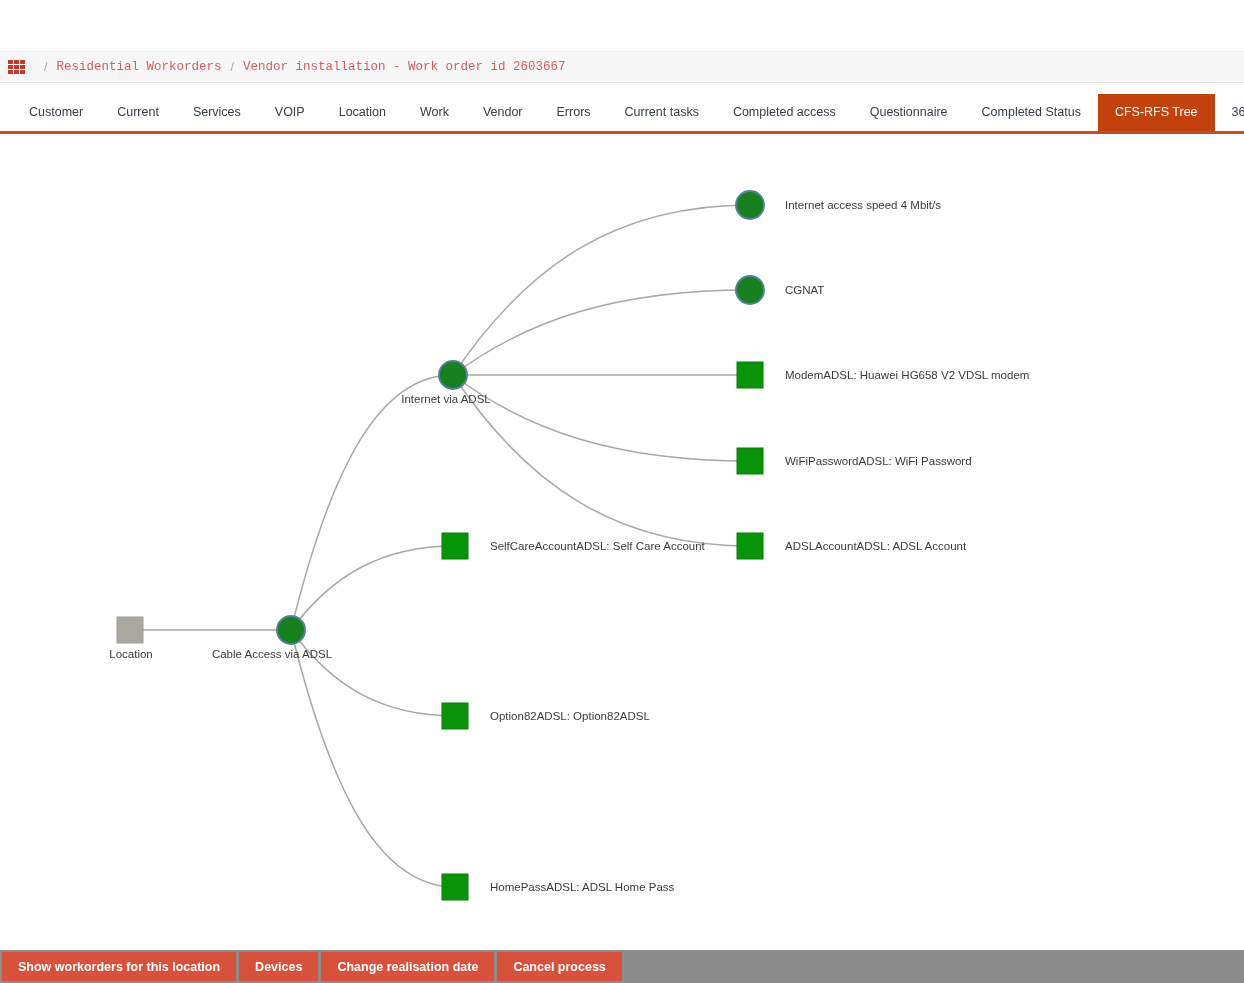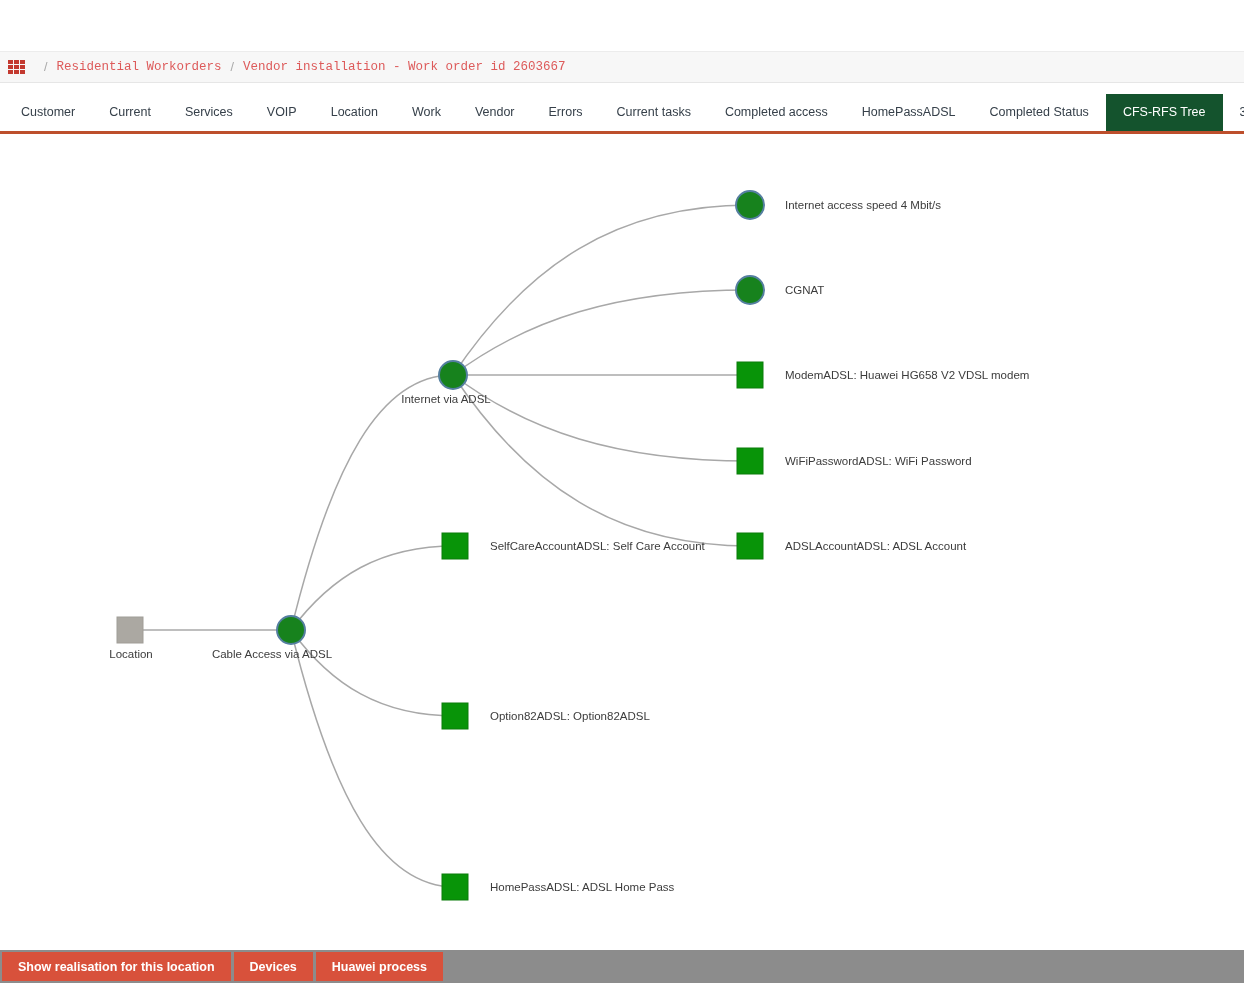--- a/index.html
+++ b/index.html
@@ -22,7 +22,7 @@
   .crumb-link { color:#dd5a5a; text-decoration:none; cursor:pointer;font-family:Liberation Mono, monospace; }
 
   .tab-bar { display:flex; align-items:flex-end; margin-top:11px;
-    padding-left:4px; background:#fff; }
+    padding-left:12px; background:#fff; }
   .tab { padding:0 17px; line-height:37px; height:37px; font-size:12.5px;
     color:#36404a; cursor:pointer; white-space:nowrap; }
   .tab.active { background:#14532d; color:#fff; }

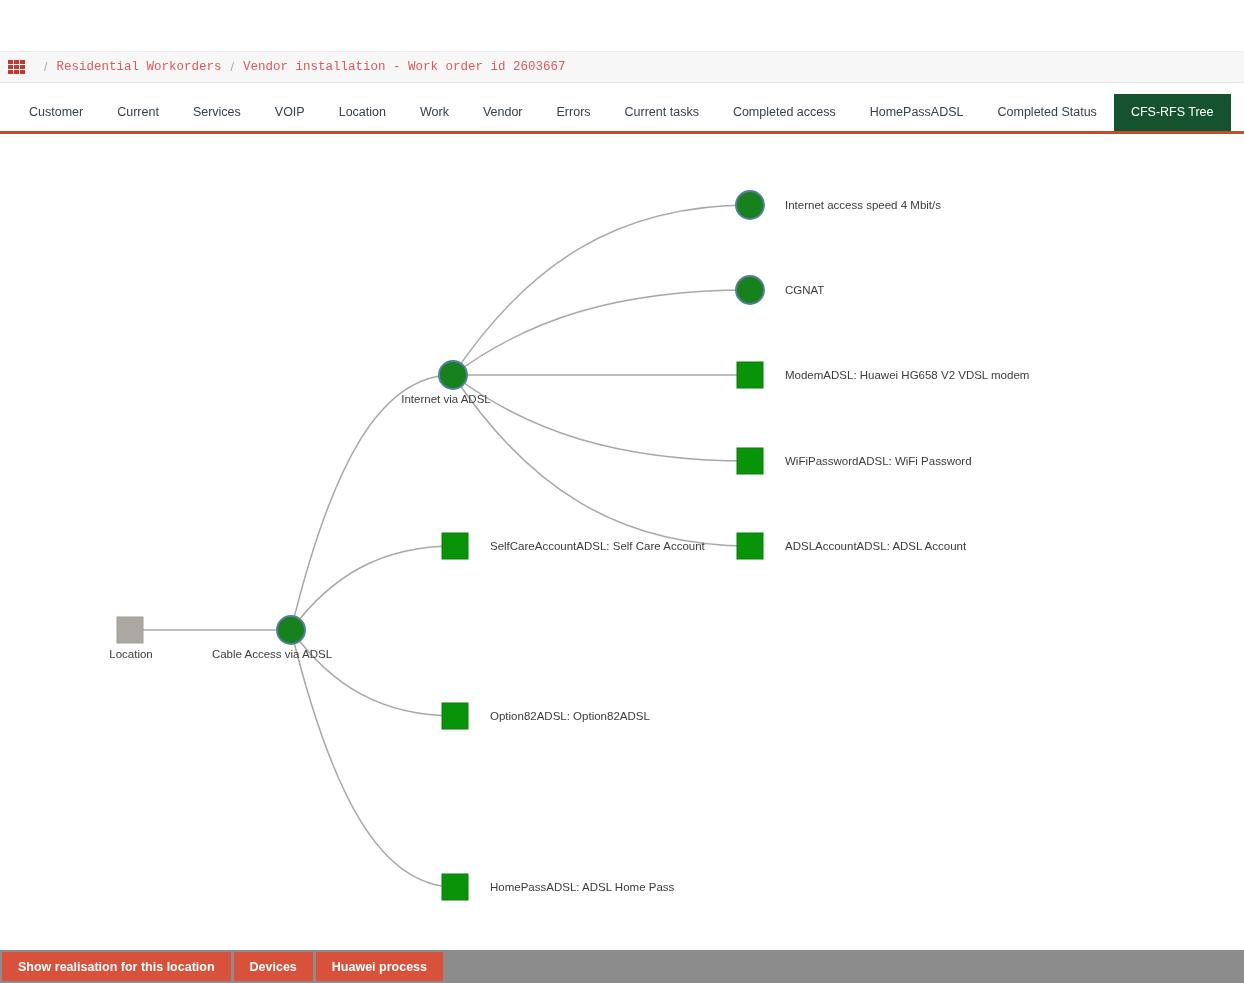--- a/index.html
+++ b/index.html
@@ -110,7 +110,7 @@
       <div class="tab">Errors</div>
       <div class="tab">Current tasks</div>
       <div class="tab">Completed access</div>
-      <div class="tab">HomePassADSL</div>
+      <div class="tab">Questionnaire</div>
       <div class="tab">Completed Status</div>
       <div class="tab active">CFS-RFS Tree</div>
       <div class="tab">360 View</div>

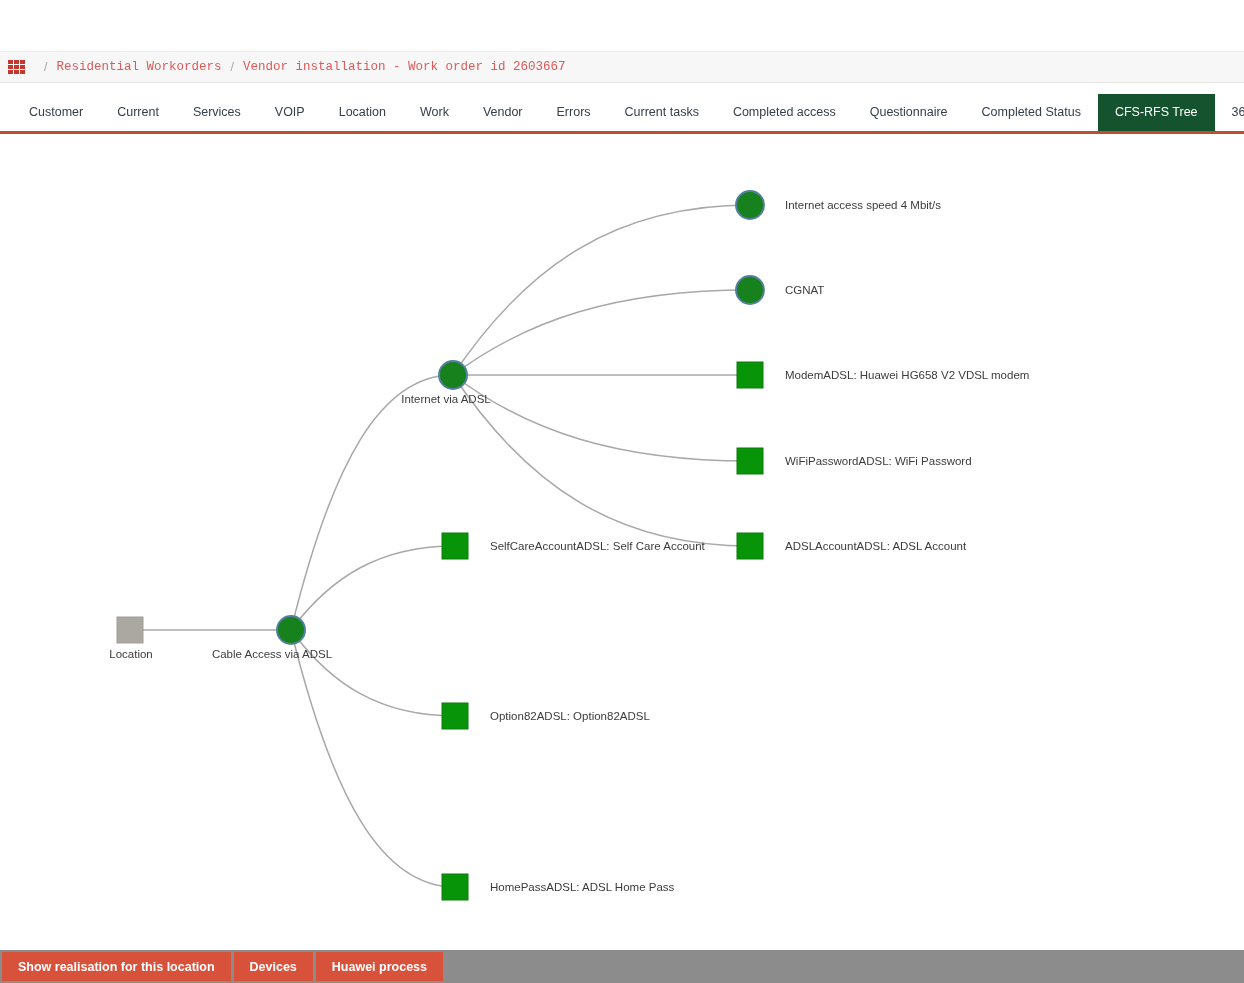--- a/index.html
+++ b/index.html
@@ -25,7 +25,7 @@
     padding-left:12px; background:#fff; }
   .tab { padding:0 17px; line-height:37px; height:37px; font-size:12.5px;
     color:#36404a; cursor:pointer; white-space:nowrap; }
-  .tab.active { background:#14532d; color:#fff; }
+  .tab.active { background:#c2410c; color:#fff; }
   .tab-underline { height:3px; background:#bd4f2c; width:1244px; }
 
   

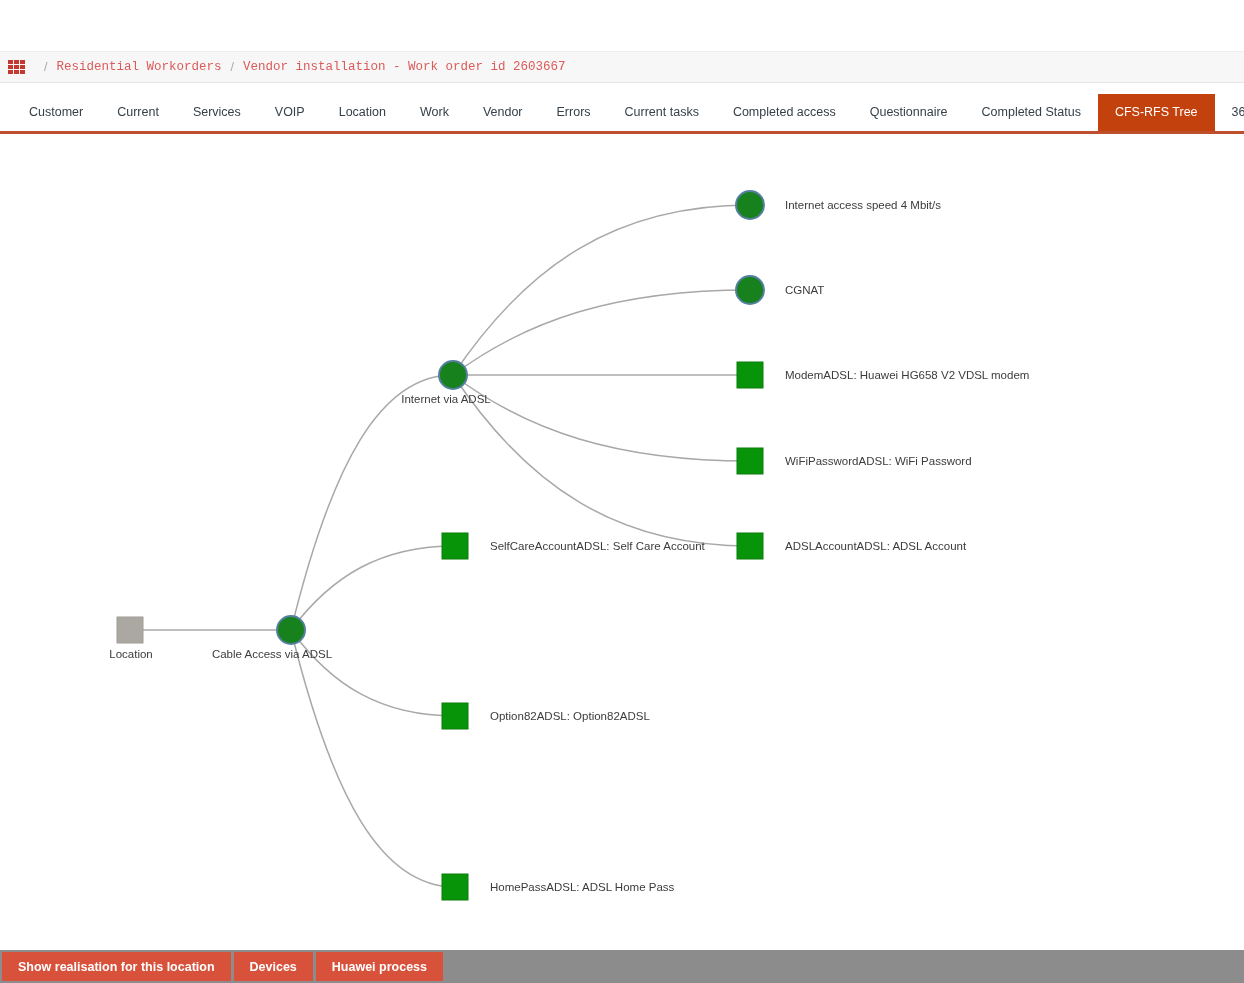--- a/index.html
+++ b/index.html
@@ -119,7 +119,7 @@
 </div>
 
 <div class="footer-bar">
-    <button class="footer-btn">Show realisation for this location</button>
+    <button class="footer-btn">Show workorders for this location</button>
     <button class="footer-btn">Devices</button>
     <button class="footer-btn">Huawei process</button>
   </div>

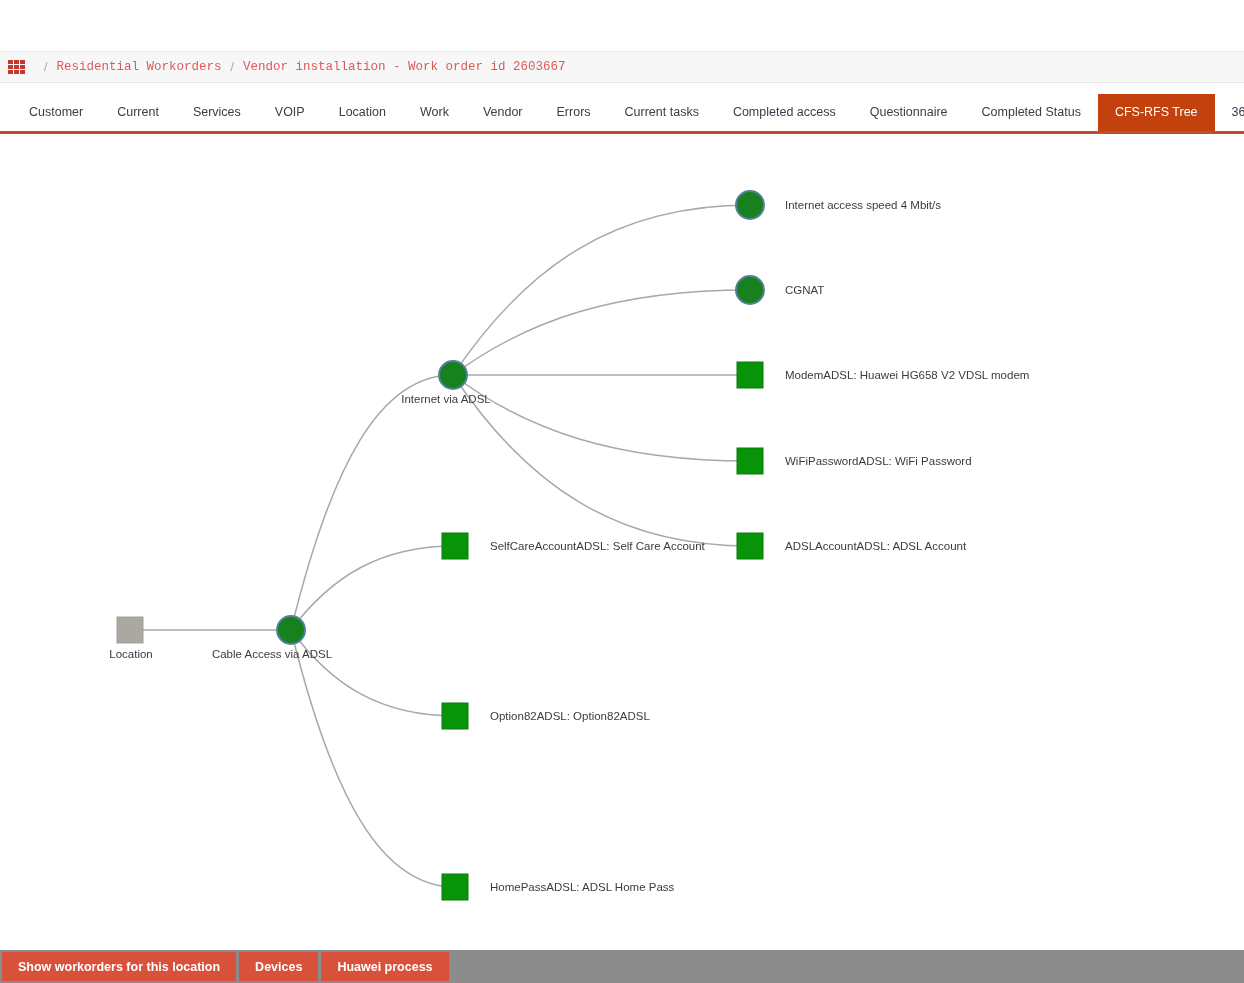--- a/index.html
+++ b/index.html
@@ -121,6 +121,7 @@
 <div class="footer-bar">
     <button class="footer-btn">Show workorders for this location</button>
     <button class="footer-btn">Devices</button>
+    <button class="footer-btn">Change realisation date</button>
     <button class="footer-btn">Huawei process</button>
   </div>
 

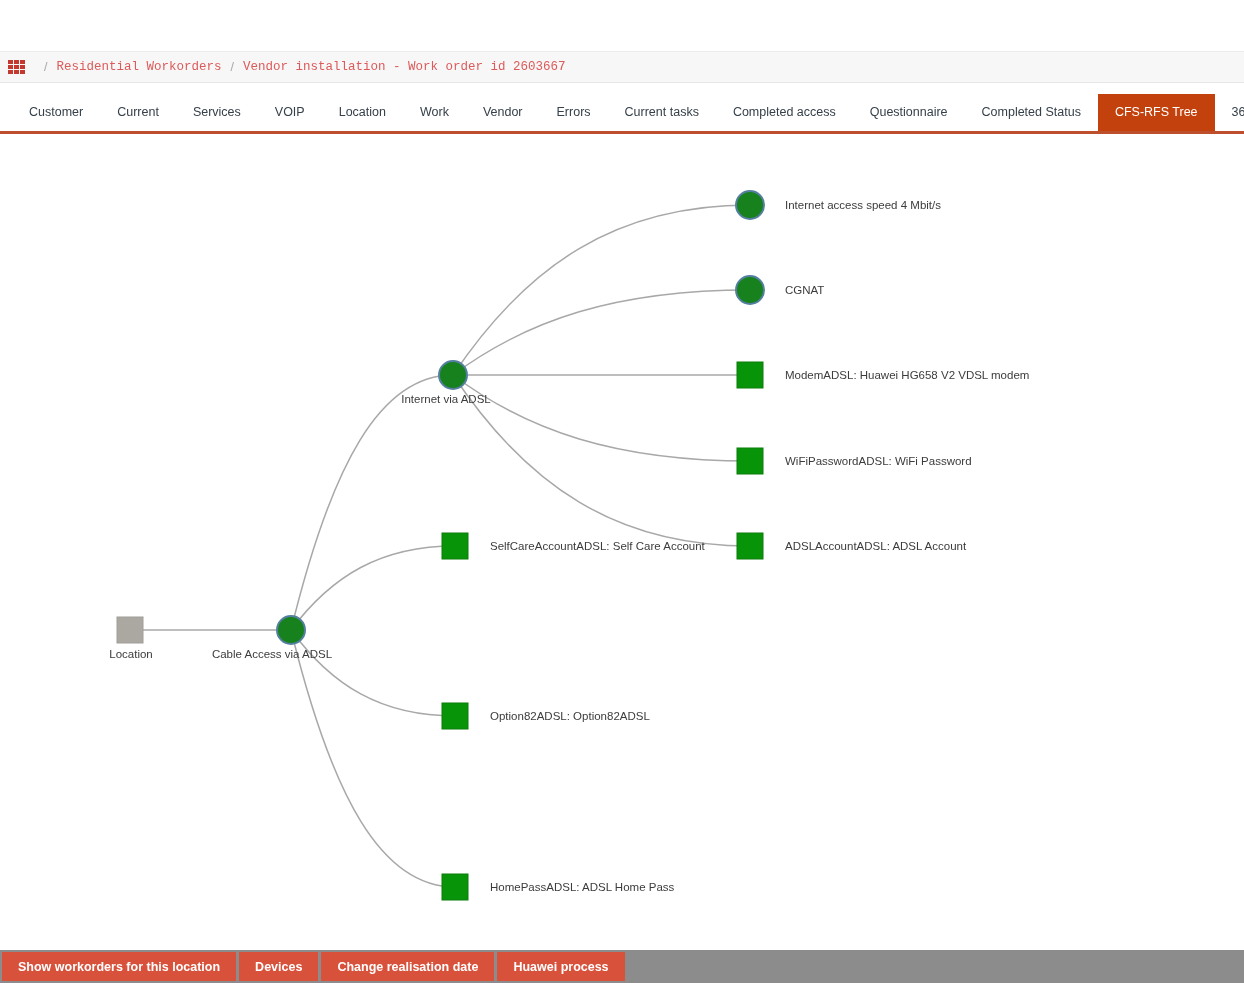--- a/index.html
+++ b/index.html
@@ -122,7 +122,7 @@
     <button class="footer-btn">Show workorders for this location</button>
     <button class="footer-btn">Devices</button>
     <button class="footer-btn">Change realisation date</button>
-    <button class="footer-btn">Huawei process</button>
+    <button class="footer-btn">Cancel process</button>
   </div>
 
 </body></html>

